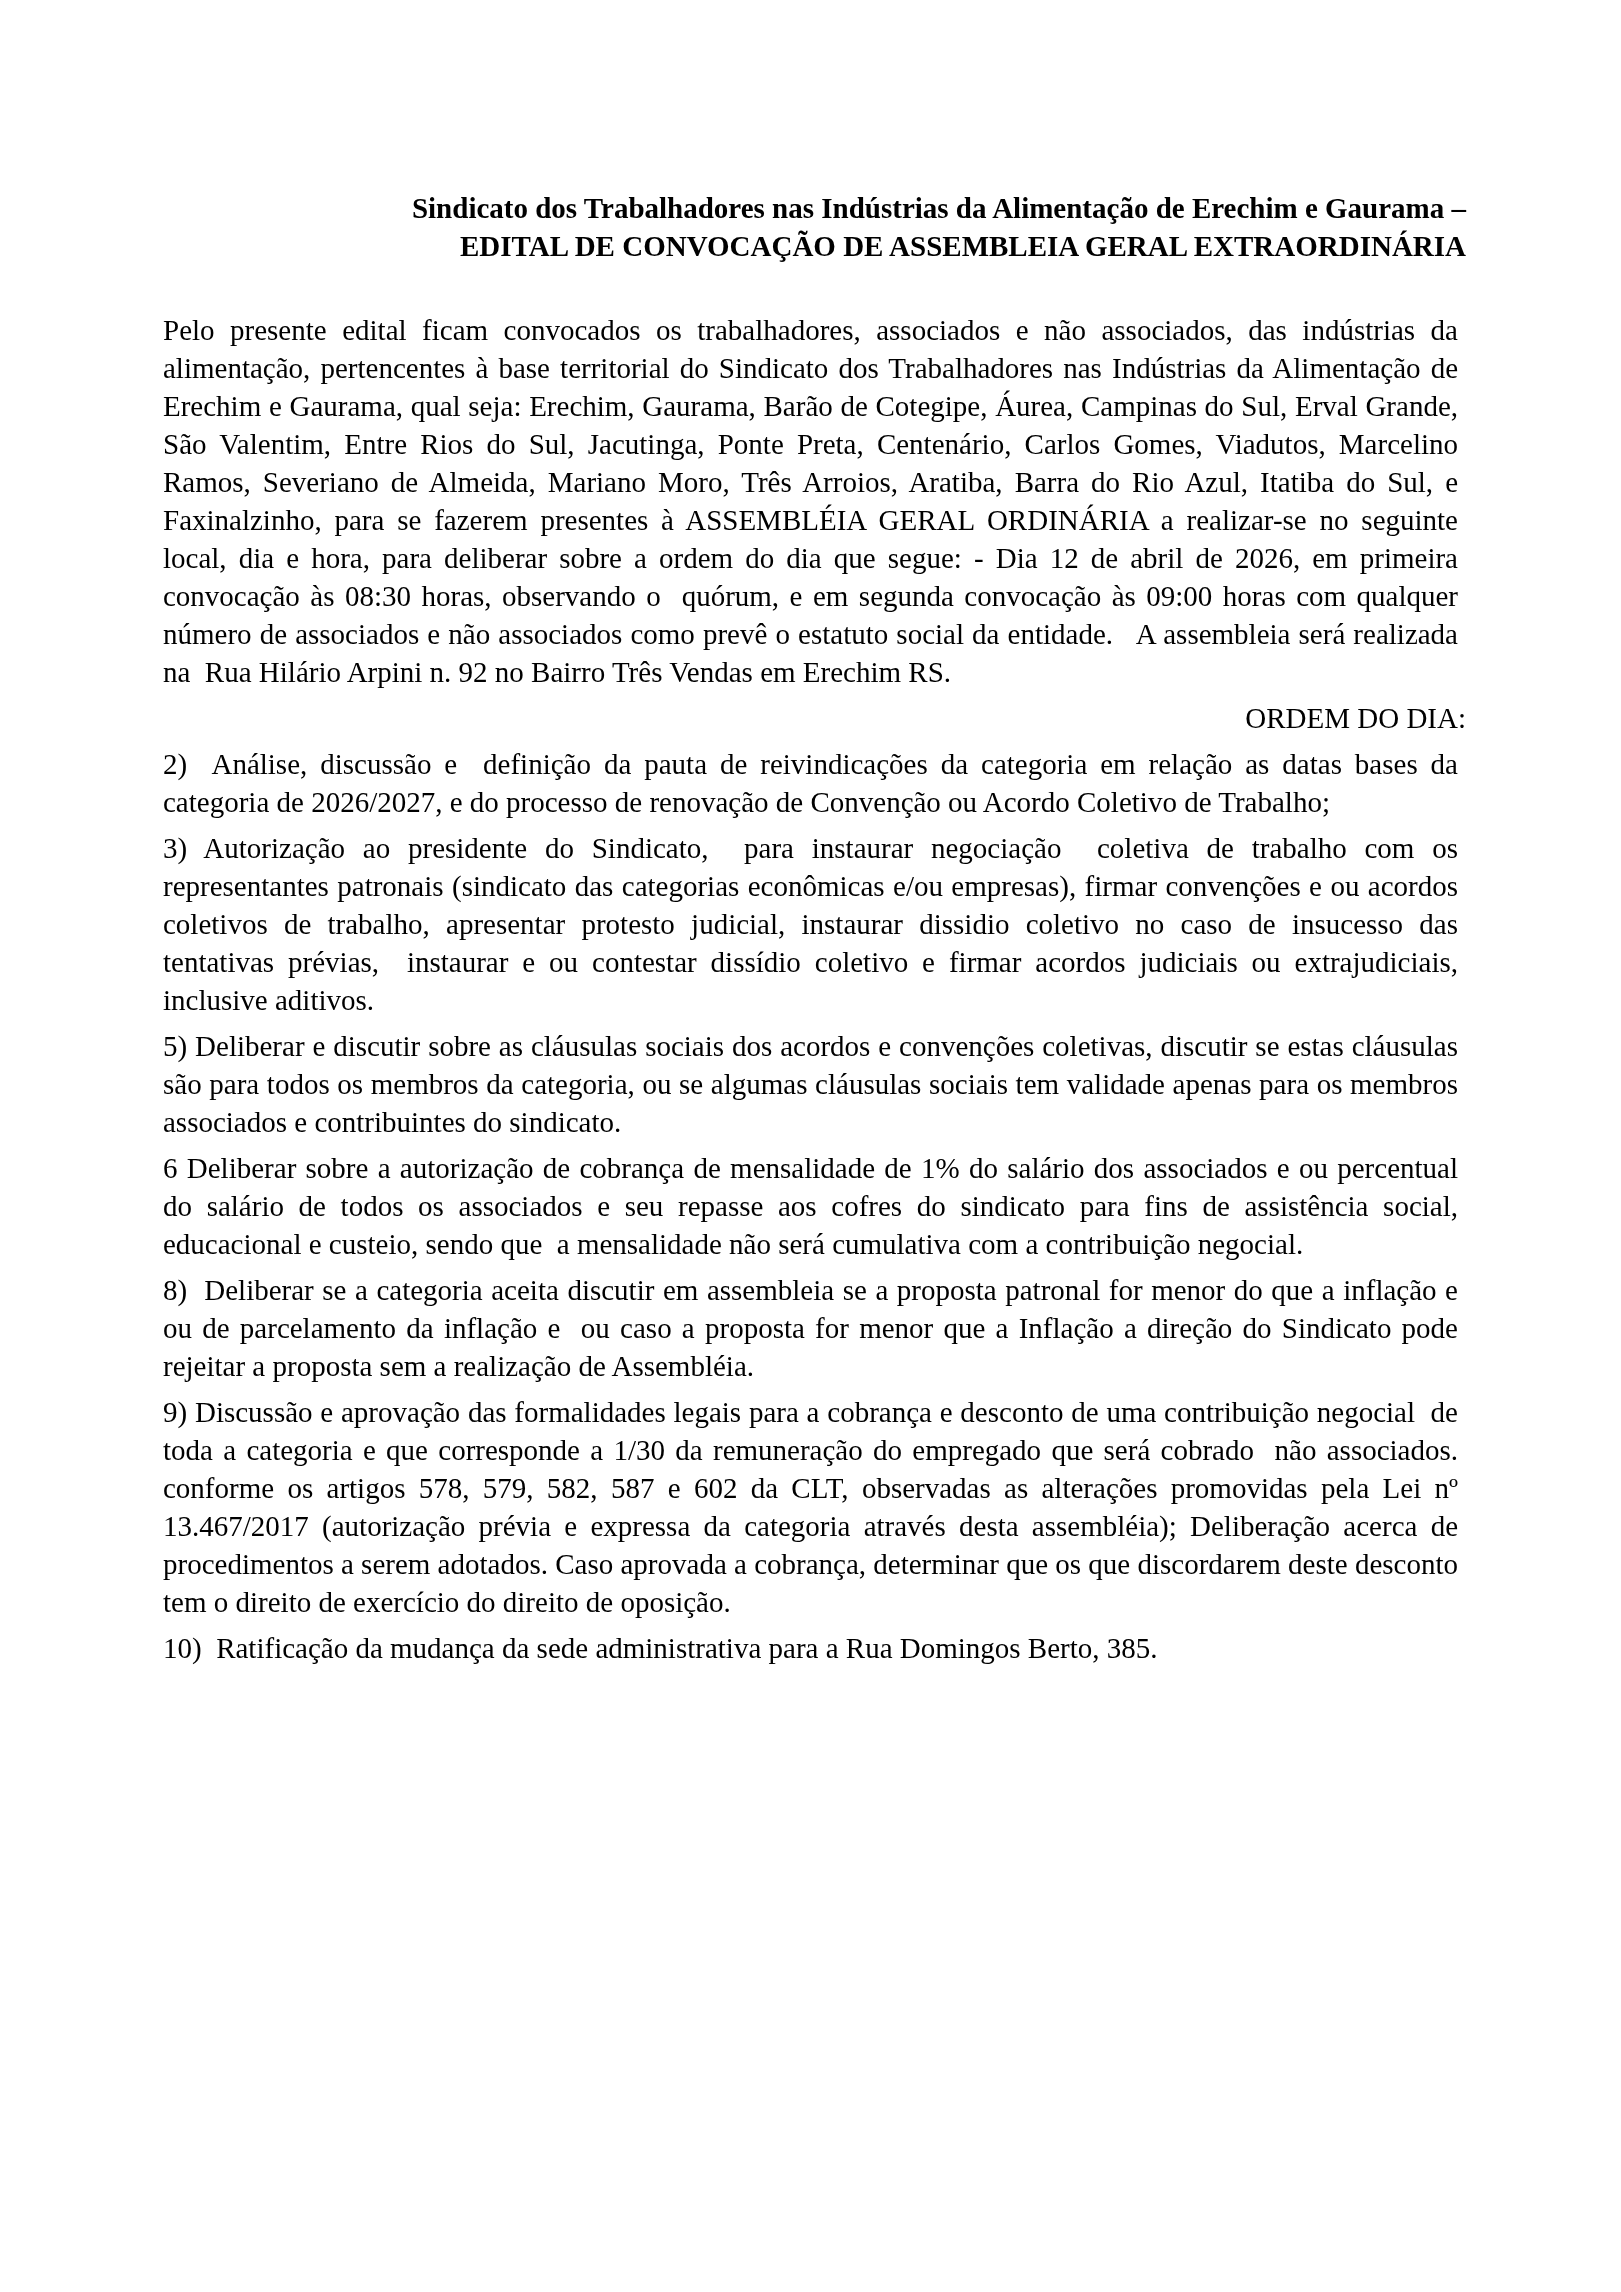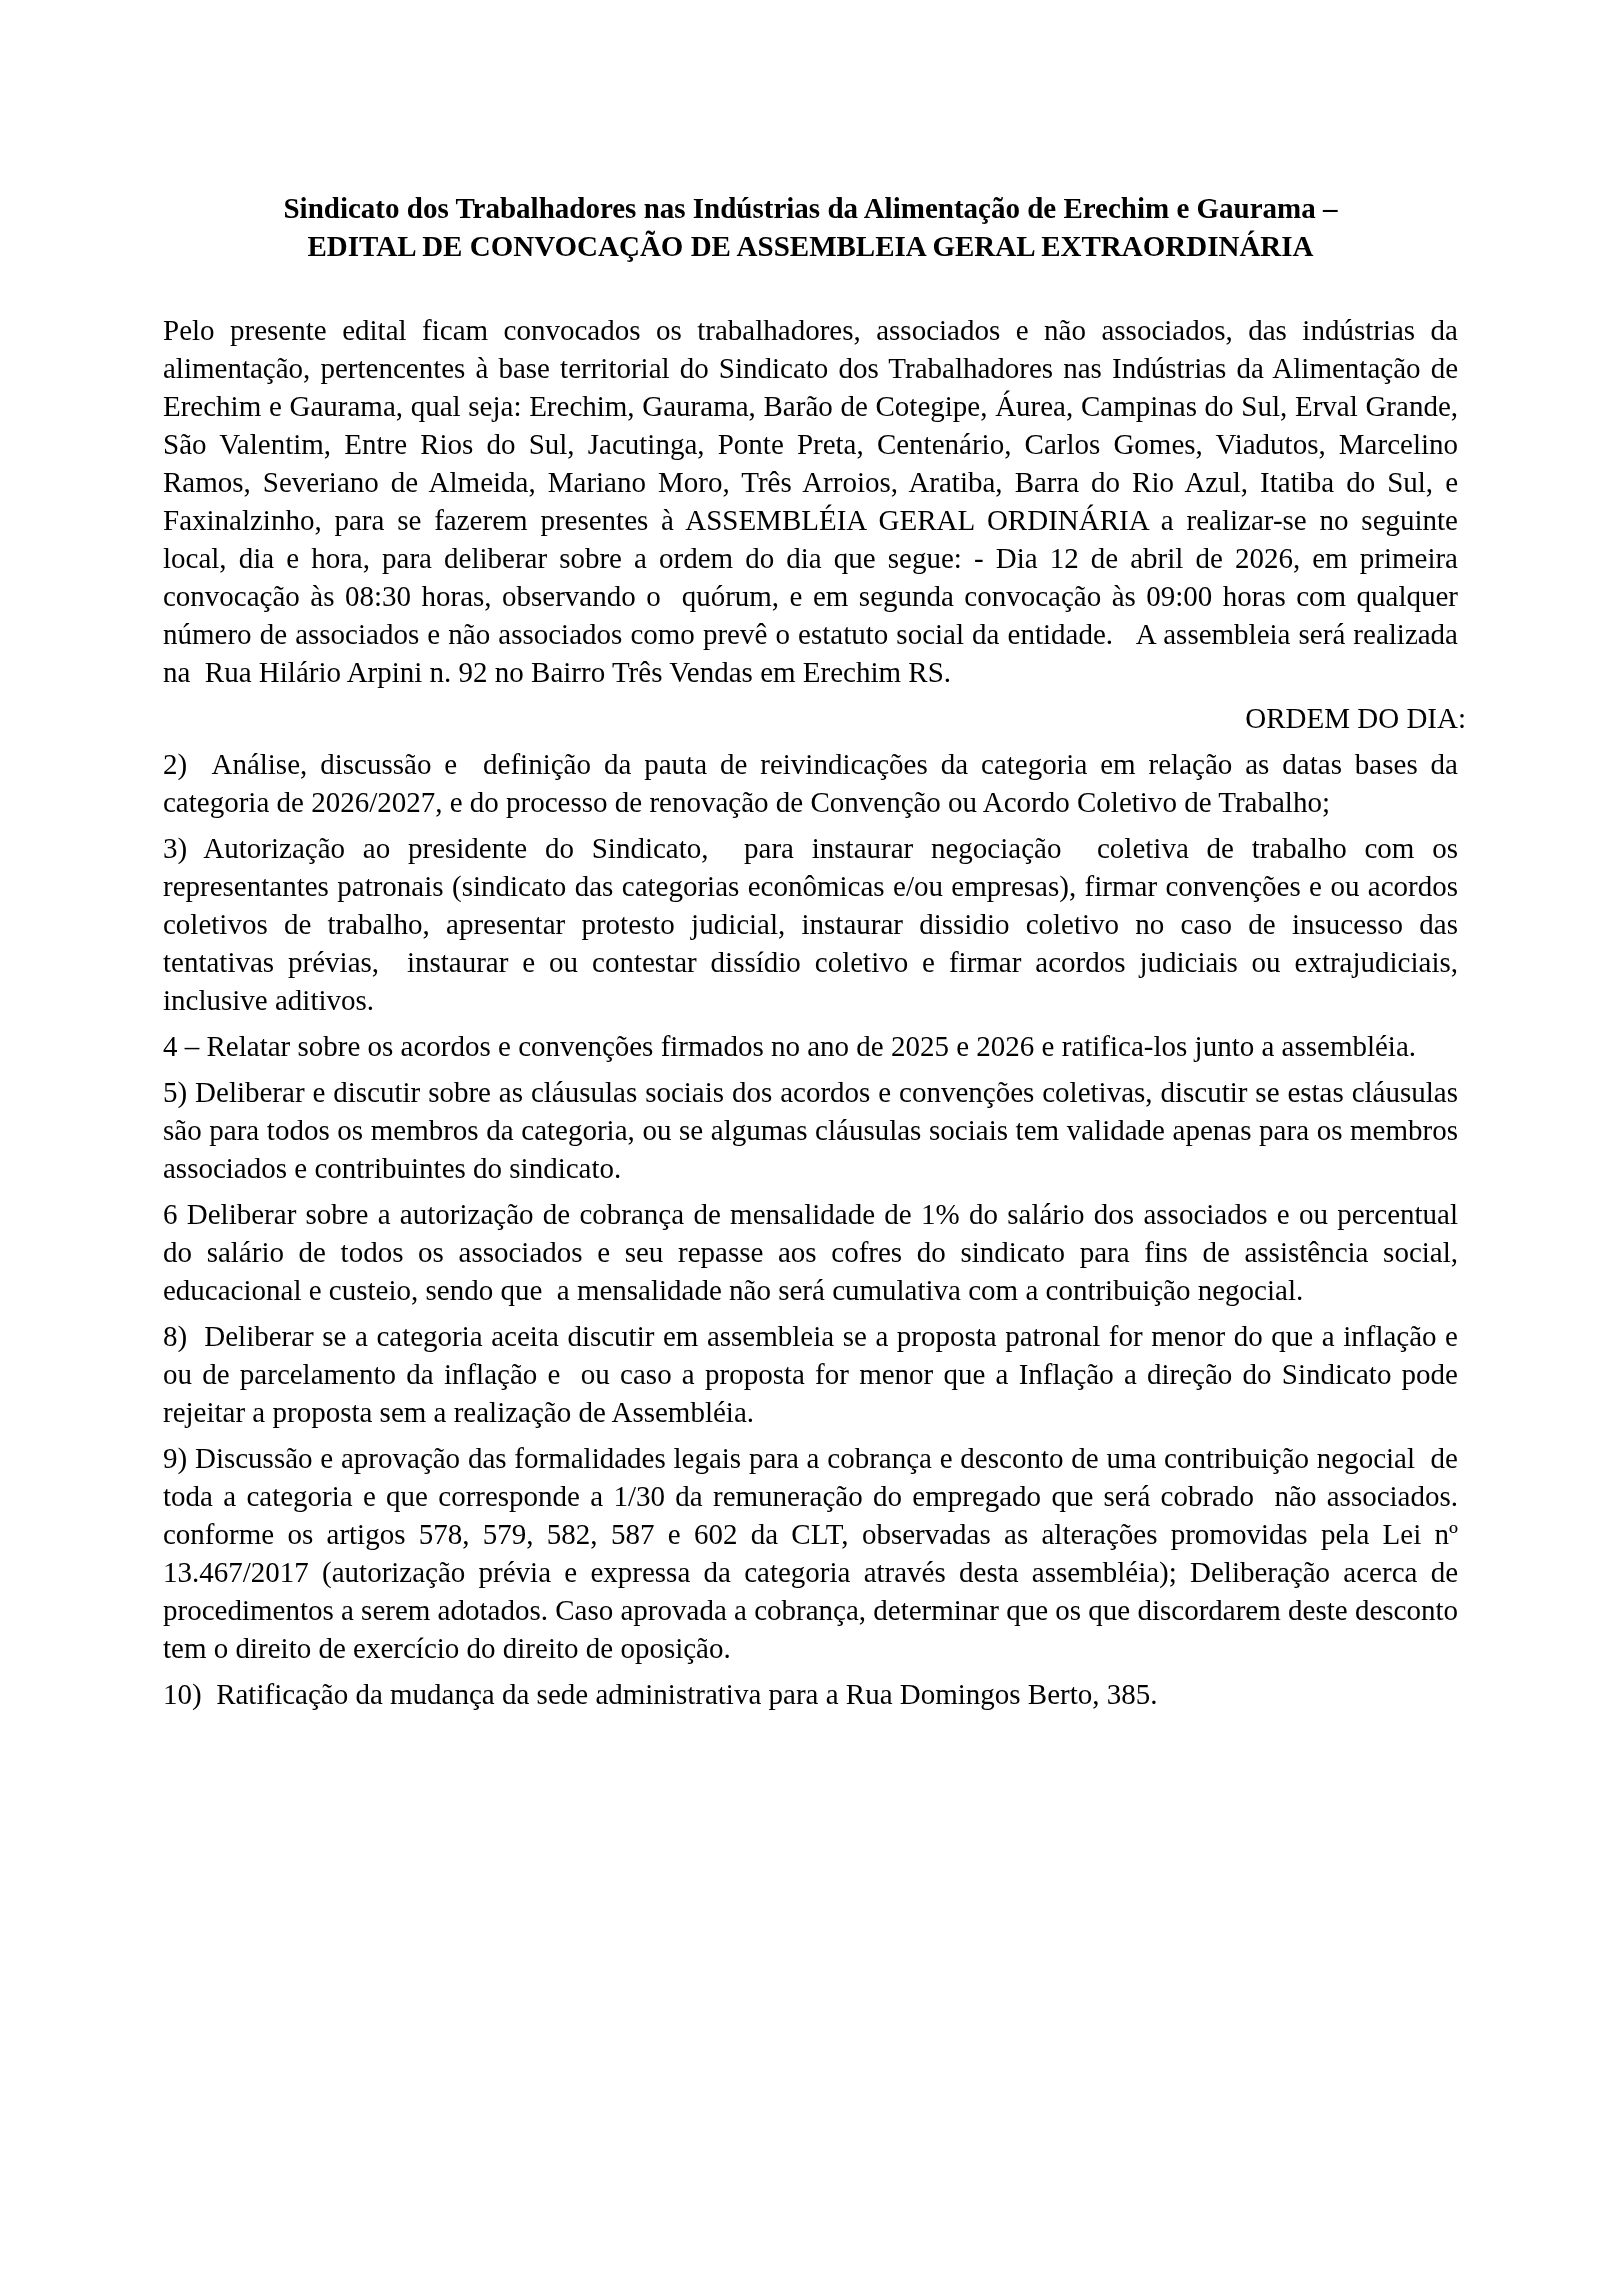--- a/index.html
+++ b/index.html
@@ -24,7 +24,7 @@
   }
   .doc-header .header-line {
     font-weight: bold;
-    text-align: center;
+    text-align: right;
     white-space: pre-wrap;
   }
   .blank-line {

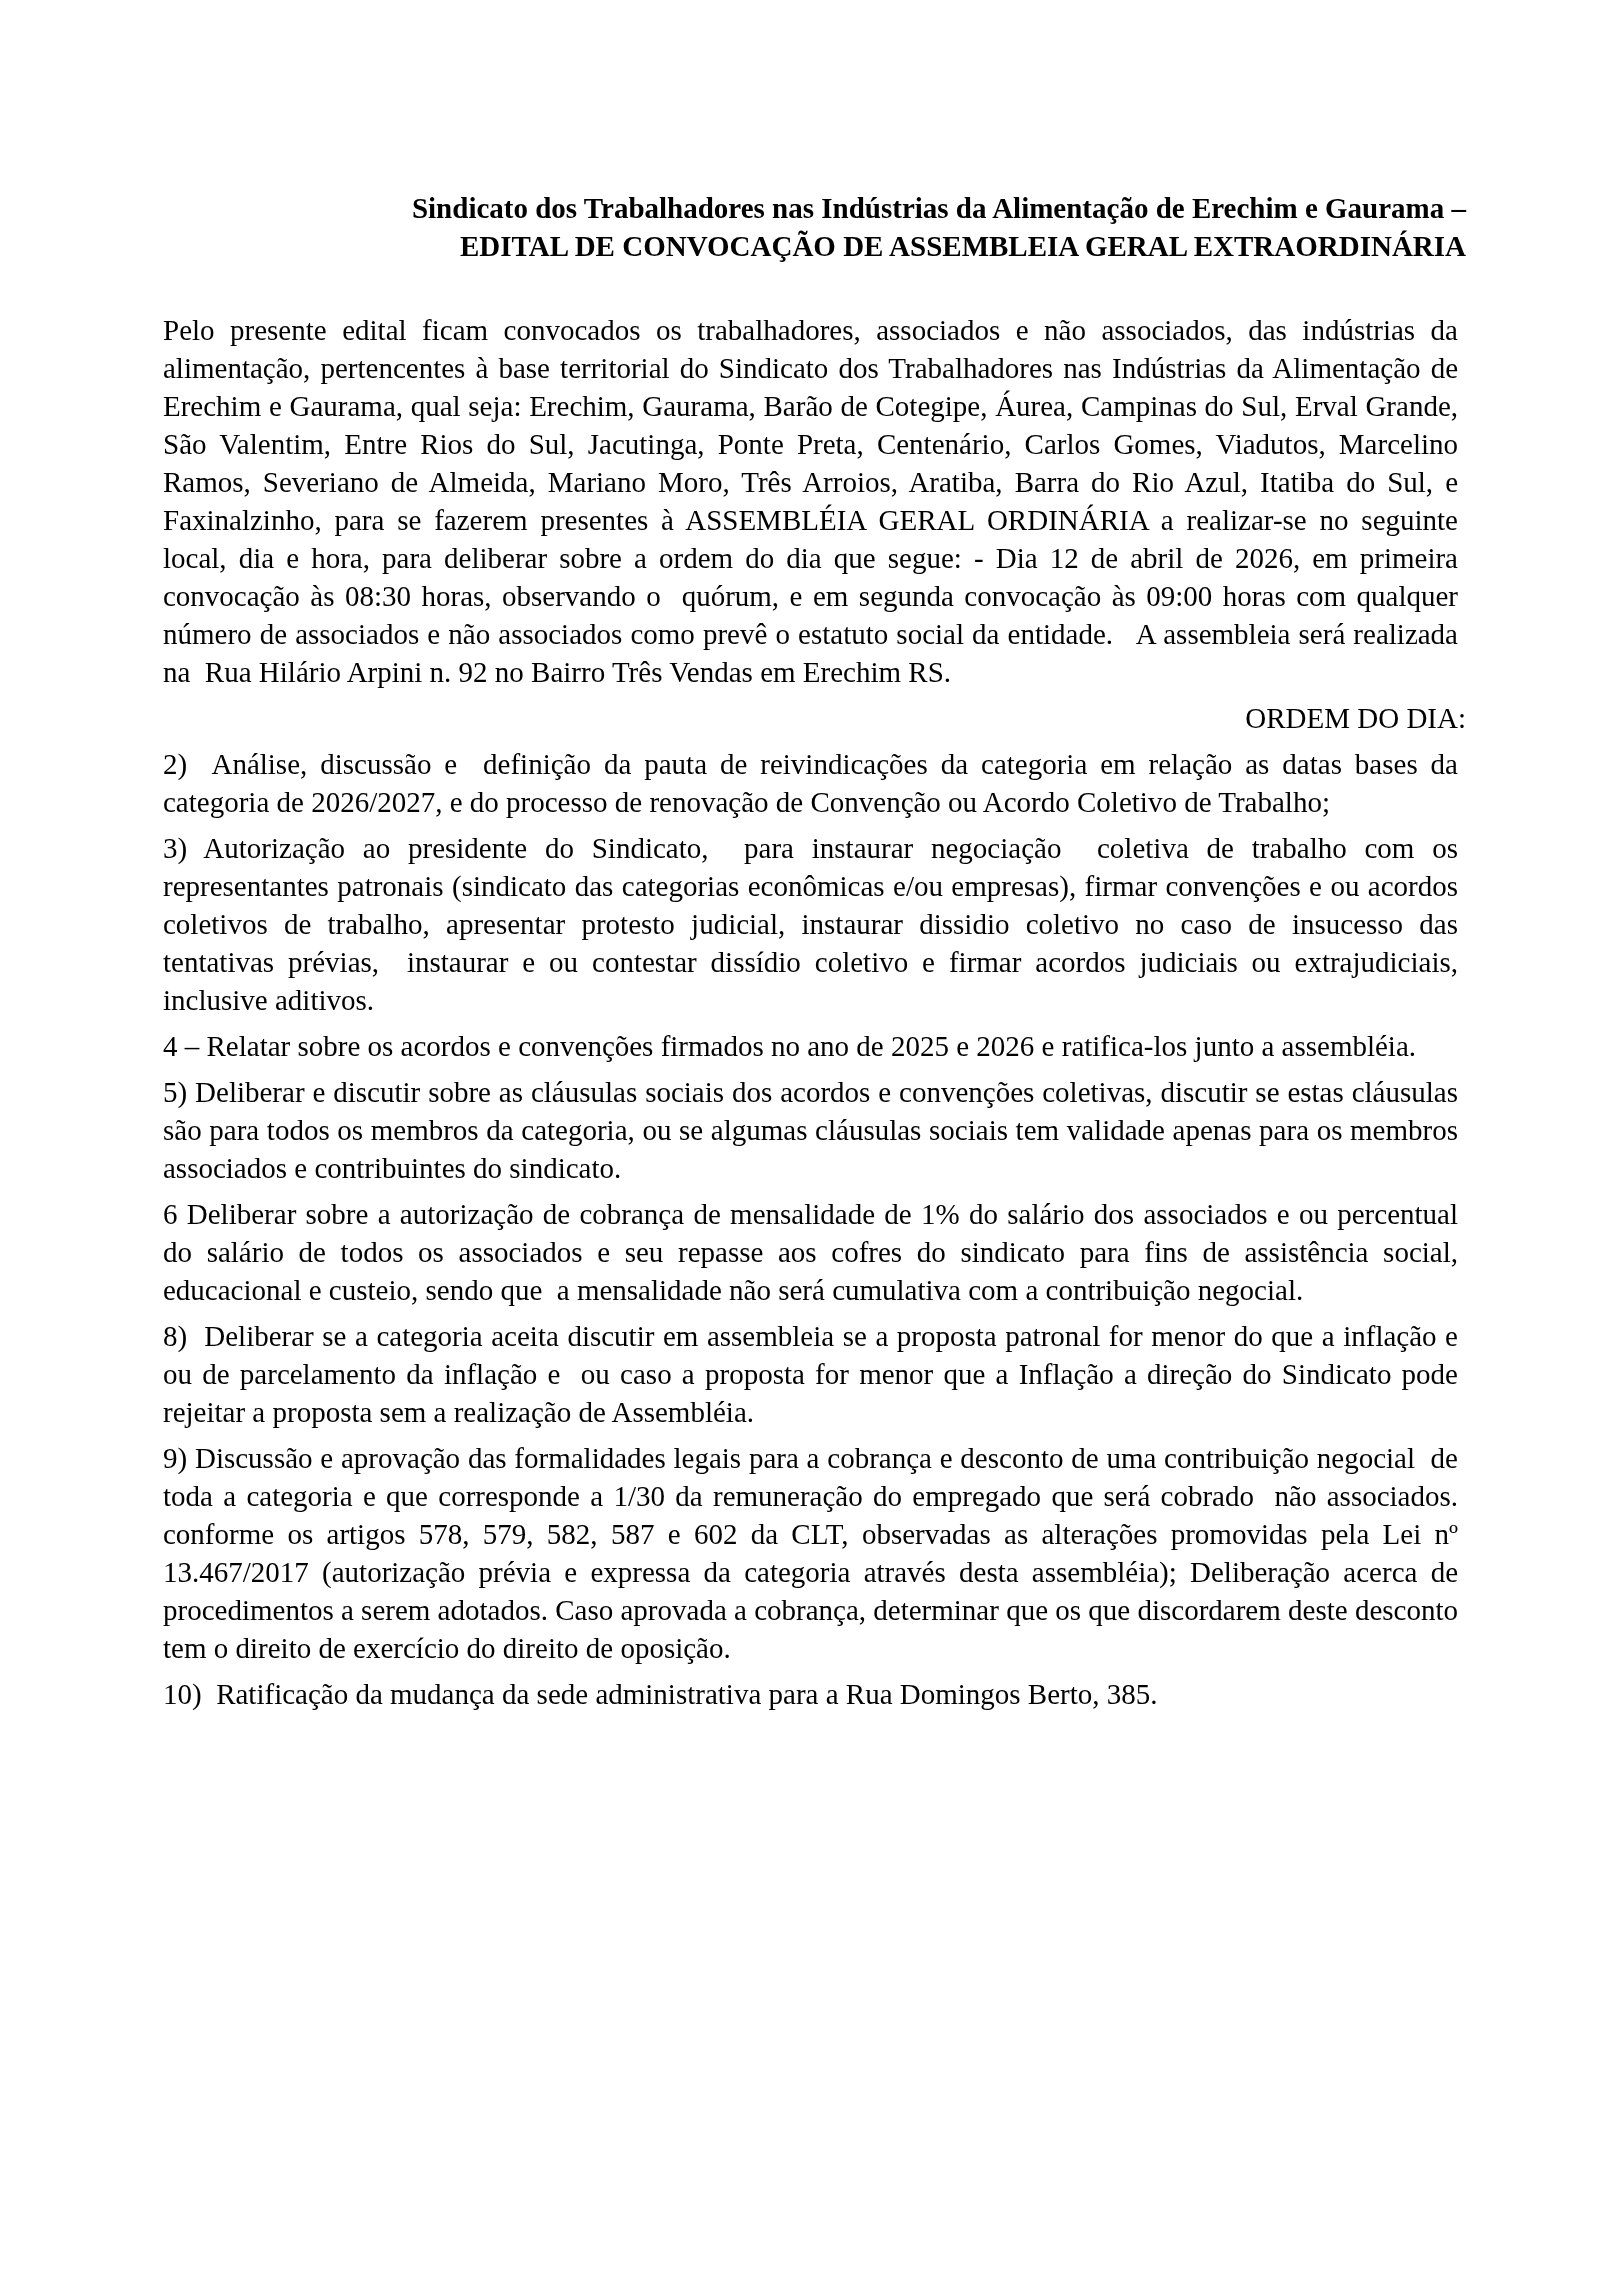--- a/index.html
+++ b/index.html
@@ -59,7 +59,6 @@
 
   <p class="para">2)  Análise, discussão e  definição da pauta de reivindicações da categoria em relação as datas bases da categoria de 2026/2027, e do processo de renovação de Convenção ou Acordo Coletivo de Trabalho;</p>
   <p class="para">3) Autorização ao presidente do Sindicato,  para instaurar negociação  coletiva de trabalho com os representantes patronais (sindicato das categorias econômicas e/ou empresas), firmar convenções e ou acordos coletivos de trabalho, apresentar protesto judicial, instaurar dissidio coletivo no caso de insucesso das tentativas prévias,  instaurar e ou contestar dissídio coletivo e firmar acordos judiciais ou extrajudiciais, inclusive aditivos.</p>
-  <p class="para">4 – Relatar sobre os acordos e convenções firmados no ano de 2025 e 2026 e ratifica-los junto a assembléia.</p>
   <p class="para">5) Deliberar e discutir sobre as cláusulas sociais dos acordos e convenções coletivas, discutir se estas cláusulas são para todos os membros da categoria, ou se algumas cláusulas sociais tem validade apenas para os membros associados e contribuintes do sindicato.</p>
   <p class="para">6 Deliberar sobre a autorização de cobrança de mensalidade de 1% do salário dos associados e ou percentual do salário de todos os associados e seu repasse aos cofres do sindicato para fins de assistência social, educacional e custeio, sendo que  a mensalidade não será cumulativa com a contribuição negocial.</p>
   <p class="para">8)  Deliberar se a categoria aceita discutir em assembleia se a proposta patronal for menor do que a inflação e ou de parcelamento da inflação e  ou caso a proposta for menor que a Inflação a direção do Sindicato pode rejeitar a proposta sem a realização de Assembléia.</p>

